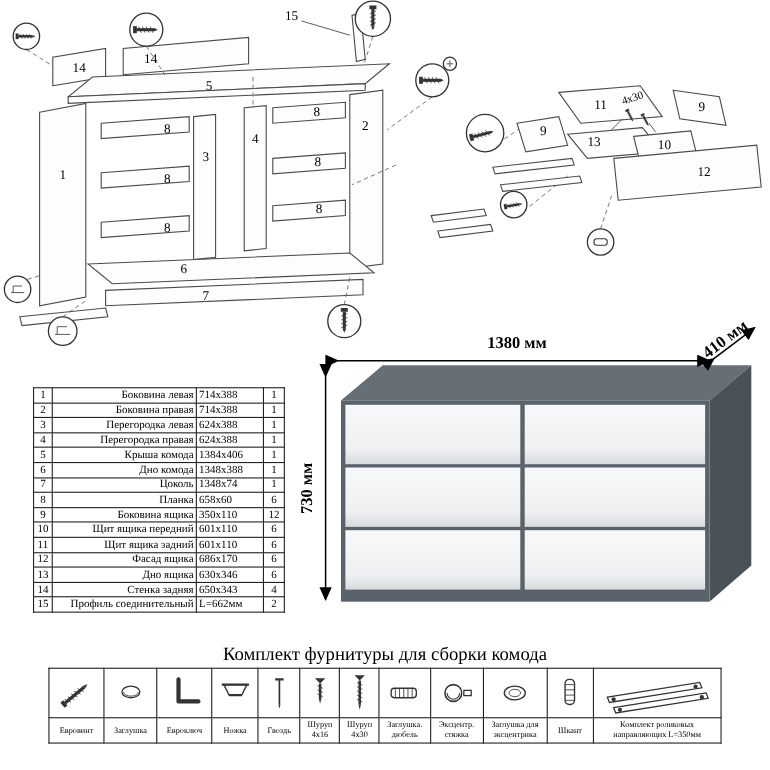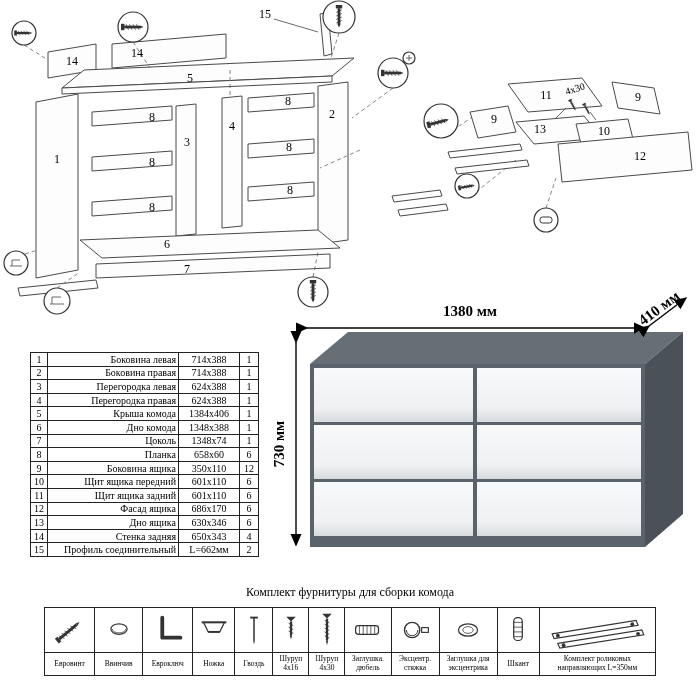--- a/index.html
+++ b/index.html
@@ -19,7 +19,7 @@
             overflow:hidden;white-space:nowrap;}
   .parts .c-num{width:16px;text-align:center;padding:0;}
   .parts .c-name{width:126px;text-align:right;}
-  .parts .c-size{width:56px;text-align:center;}
+  .parts .c-size{width:56px;}
   .parts .c-qty{width:18px;text-align:center;padding:0;}
   
   .dresser{position:absolute;left:270px;top:292px;}

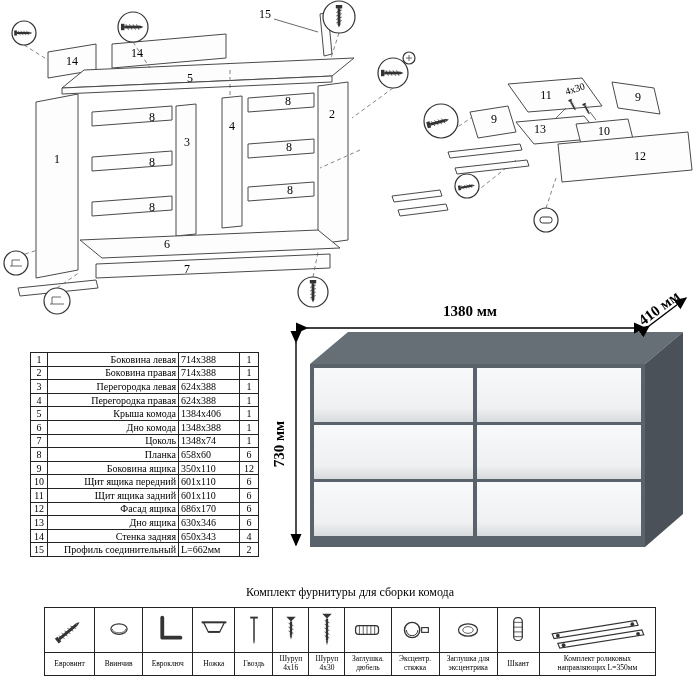--- a/index.html
+++ b/index.html
@@ -25,7 +25,7 @@
   .dresser{position:absolute;left:270px;top:292px;}
   .dim{font-weight:bold;font-size:15px;fill:#000;text-anchor:middle;}
   
-  .hw-title{position:absolute;left:0;top:585px;width:700px;text-align:center;font-size:12px;}
+  .hw-title{position:absolute;left:0;top:585px;width:700px;text-align:center;font-size:17px;}
   .hw{position:absolute;left:44px;top:607px;width:612px;border-collapse:collapse;table-layout:fixed;padding-left:32px;}
   .hw td{border:1px solid #222;text-align:center;vertical-align:middle;padding:0;overflow:hidden;}
   .hw .icon-row td{height:44px;}

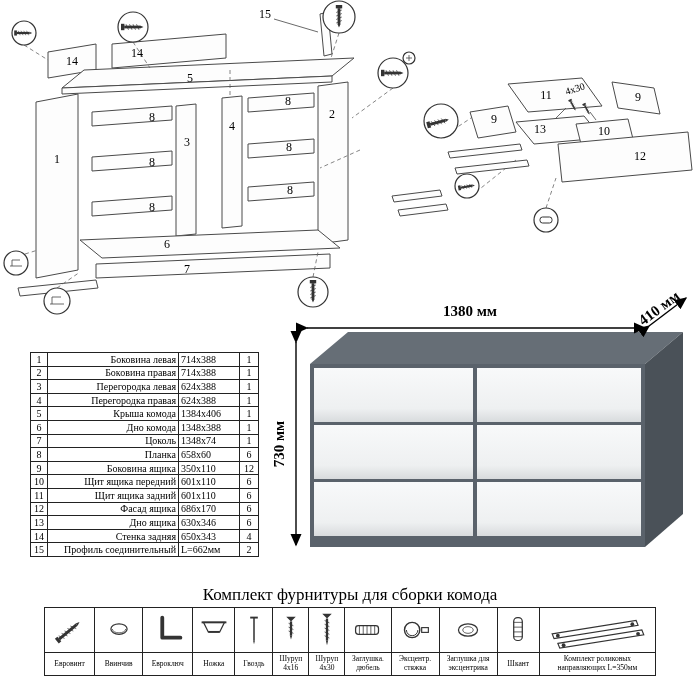--- a/index.html
+++ b/index.html
@@ -430,7 +430,7 @@
       </tr>
       <tr class="name-row">
         <td>Евровинт</td>
-        <td>Ввинчив</td>
+        <td>Заглушка</td>
         <td>Евроключ</td>
         <td>Ножка</td>
         <td>Гвоздь</td>

